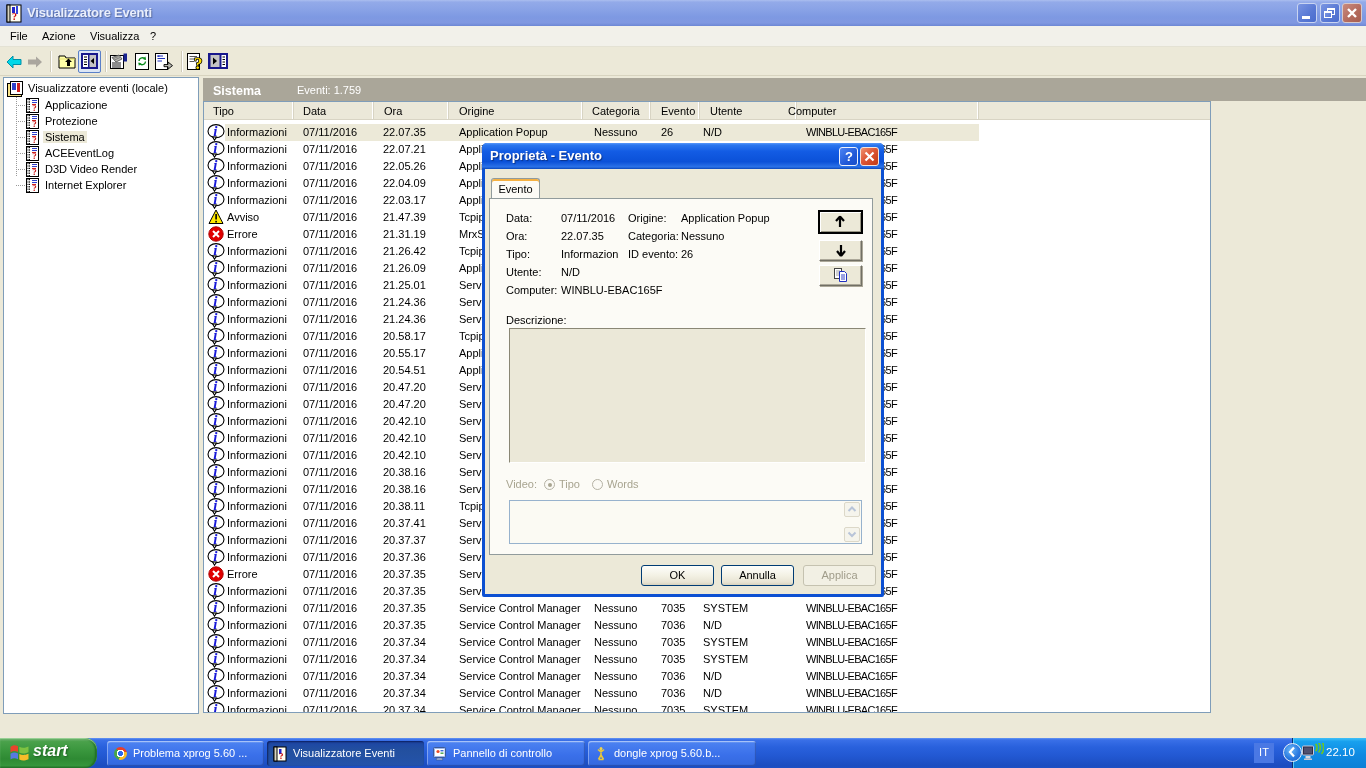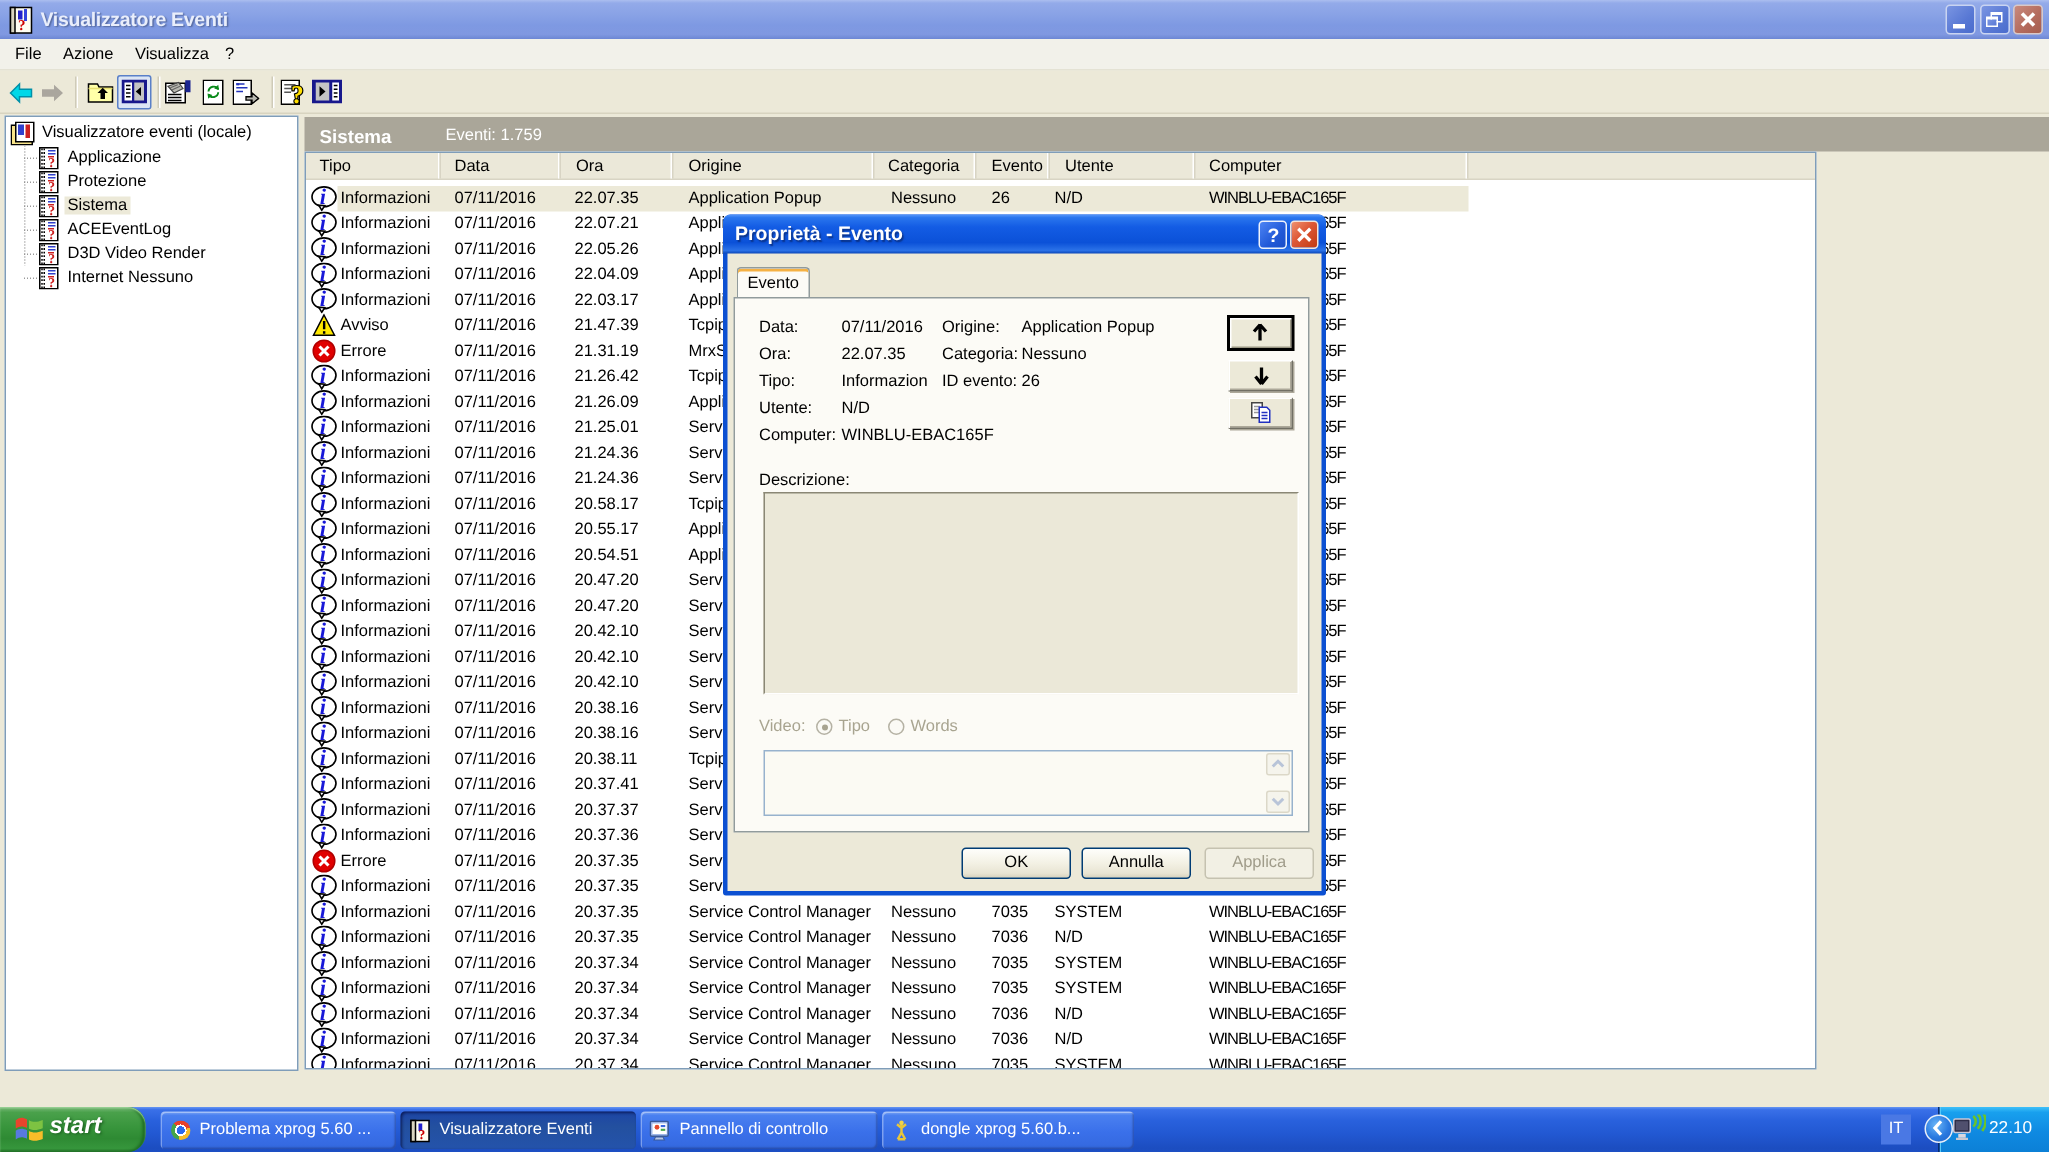--- a/index.html
+++ b/index.html
@@ -247,7 +247,7 @@
 <div class="hcell" style="left:496px;width:97px;"></div>
 <div class="hlabel" style="left:506px;">Utente</div>
 <div class="hcell" style="left:593px;width:182px;"></div>
-<div class="hlabel" style="left:602px;">Computer</div>
+<div class="hlabel" style="left:584px;">Computer</div>
 <div class="hcell" style="left:775px;width:370px;"></div>
 <div class="lvrow" style="top:22px;">
 <div style="position:absolute;left:21px;top:0;width:754px;height:17px;background:#ece9d8;"></div>

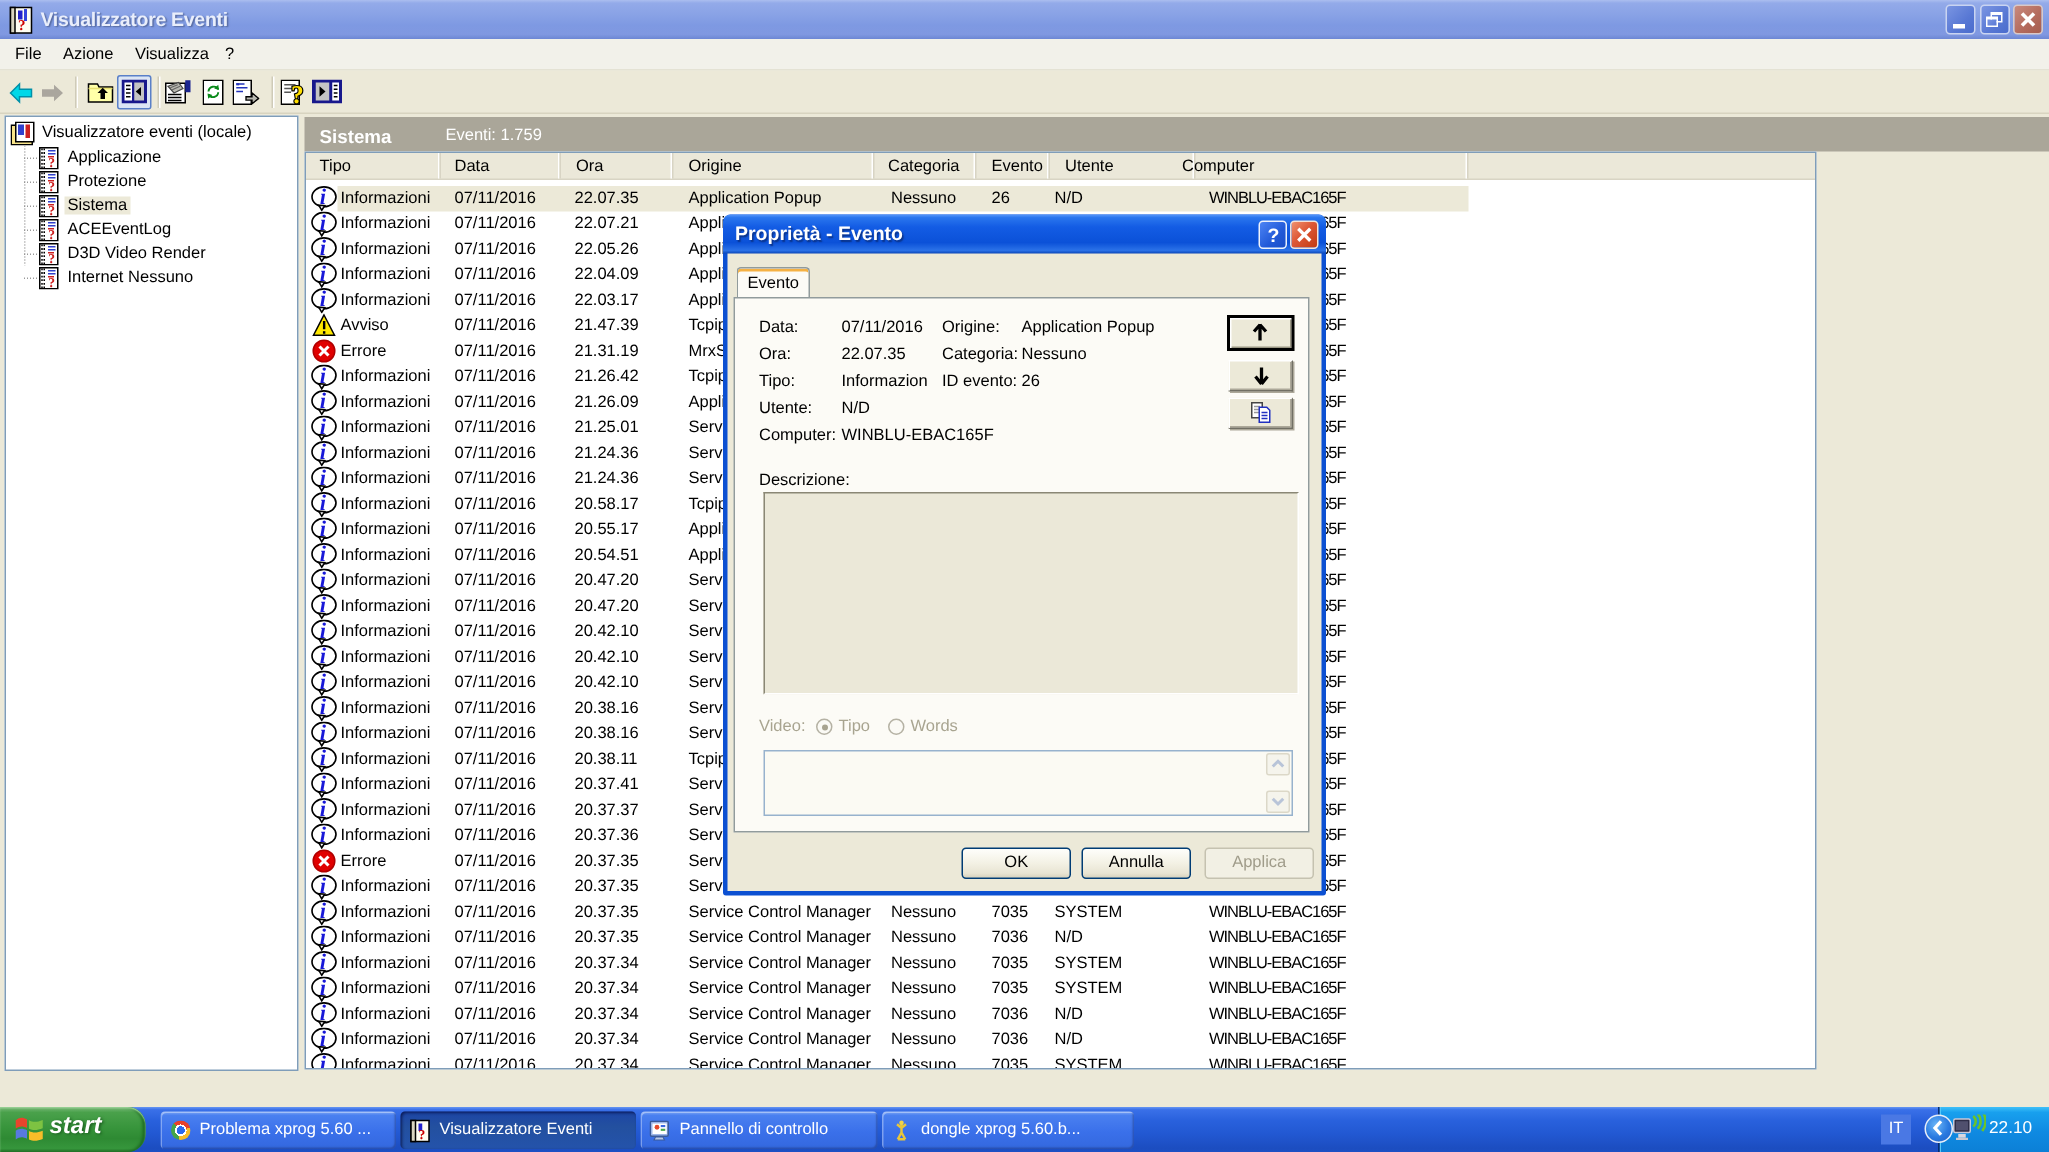--- a/index.html
+++ b/index.html
@@ -225,7 +225,7 @@
  <path d="M7 6.5 H11" stroke="#cc2020" stroke-width="1.1"></path>
  <text x="7.2" y="13.2" font-size="9" font-weight="bold" fill="#cc2020" font-family="Liberation Serif">?</text>
 </svg>
-<div class="treeitem abs" style="left:43px;top:179px;padding:0 2px;">Internet Nessuno</div>
+<div class="treeitem abs" style="left:43px;top:179px;padding:0 2px;">Internet Explorer</div>
 <div class="abs" id="resultbar"></div>
 <div class="abs" style="left:213px;top:84px;color:#fff;font-weight:bold;font-size:12.5px;">Sistema</div>
 <div class="abs" style="left:297px;top:84px;color:#fff;">Eventi: 1.759</div>

